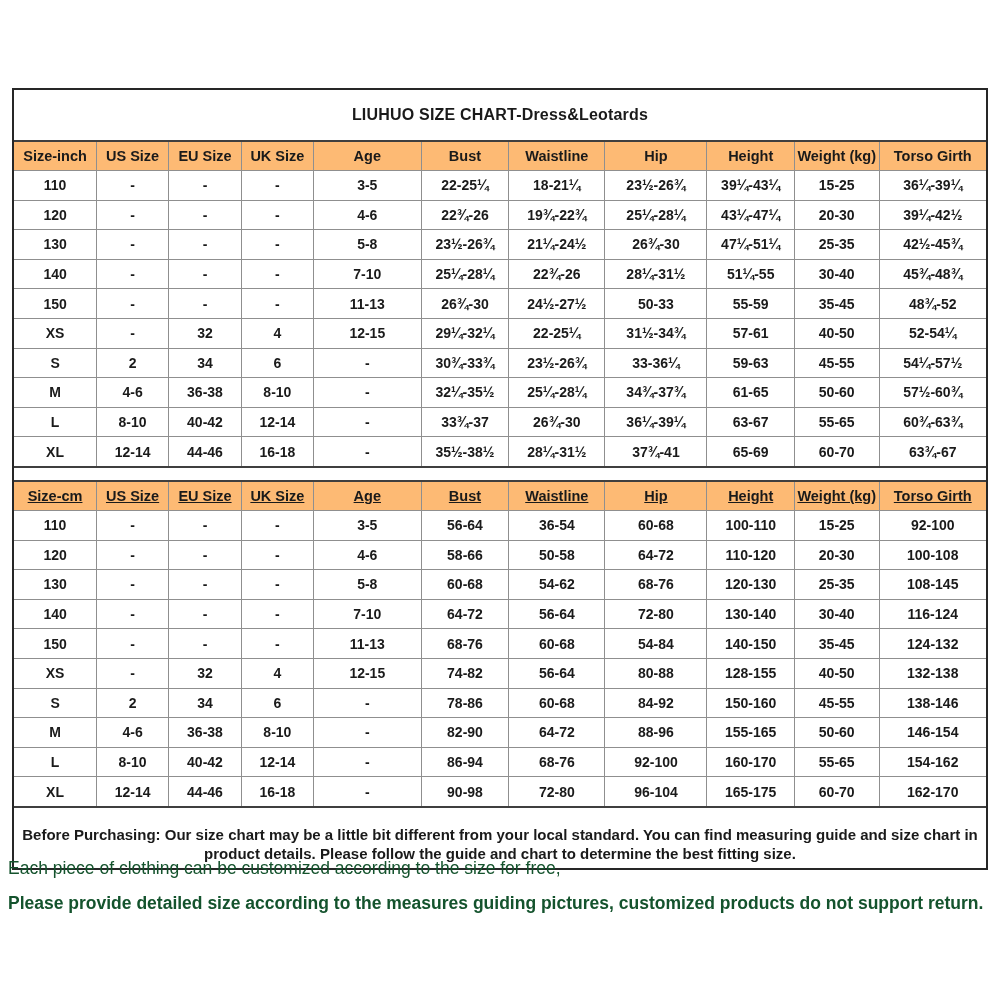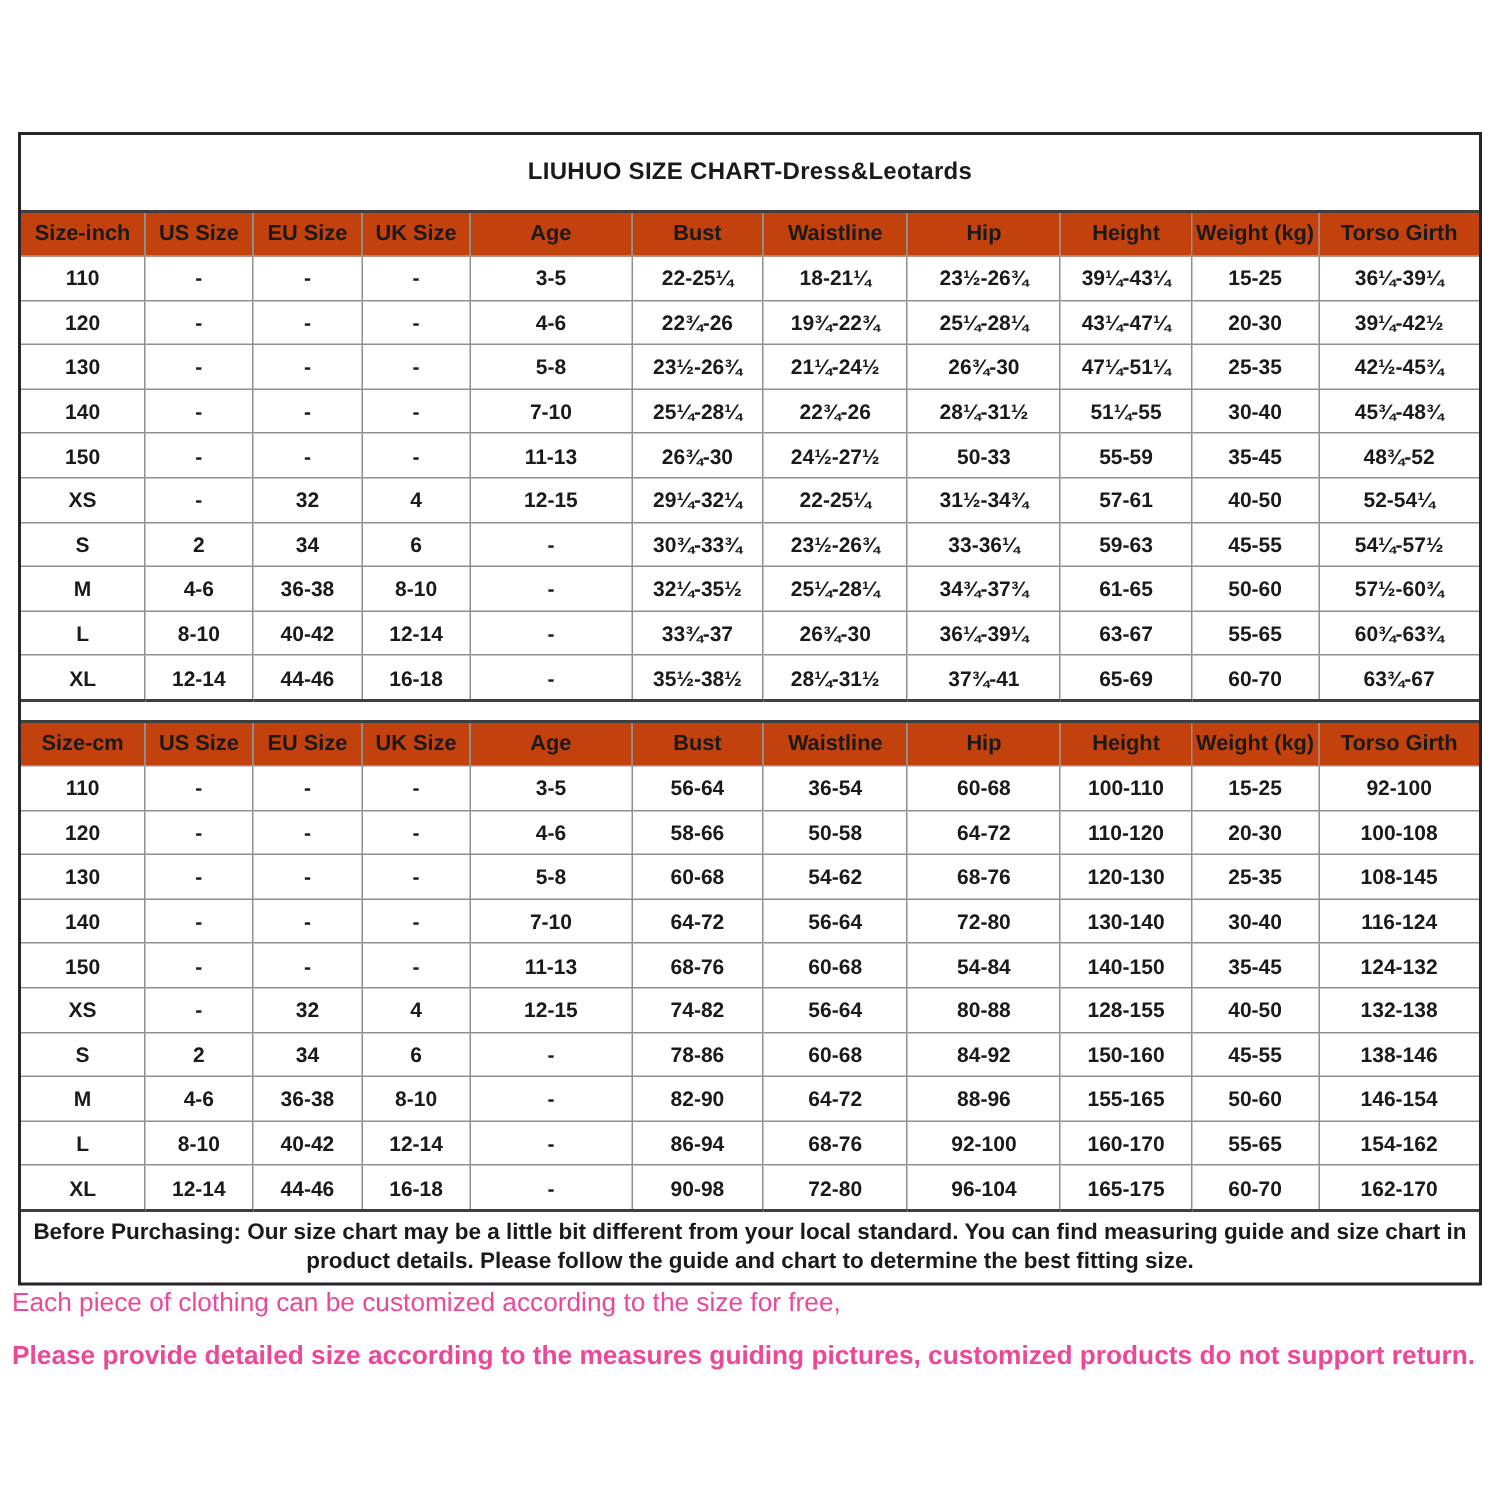--- a/index.html
+++ b/index.html
@@ -46,7 +46,7 @@
     font-weight: 700;
     font-size: 14.5px;
     height: 28px;
-    background: #c2410c;
+    background: #fdba74;
   }
   table.size-table td {
     font-weight: 600;

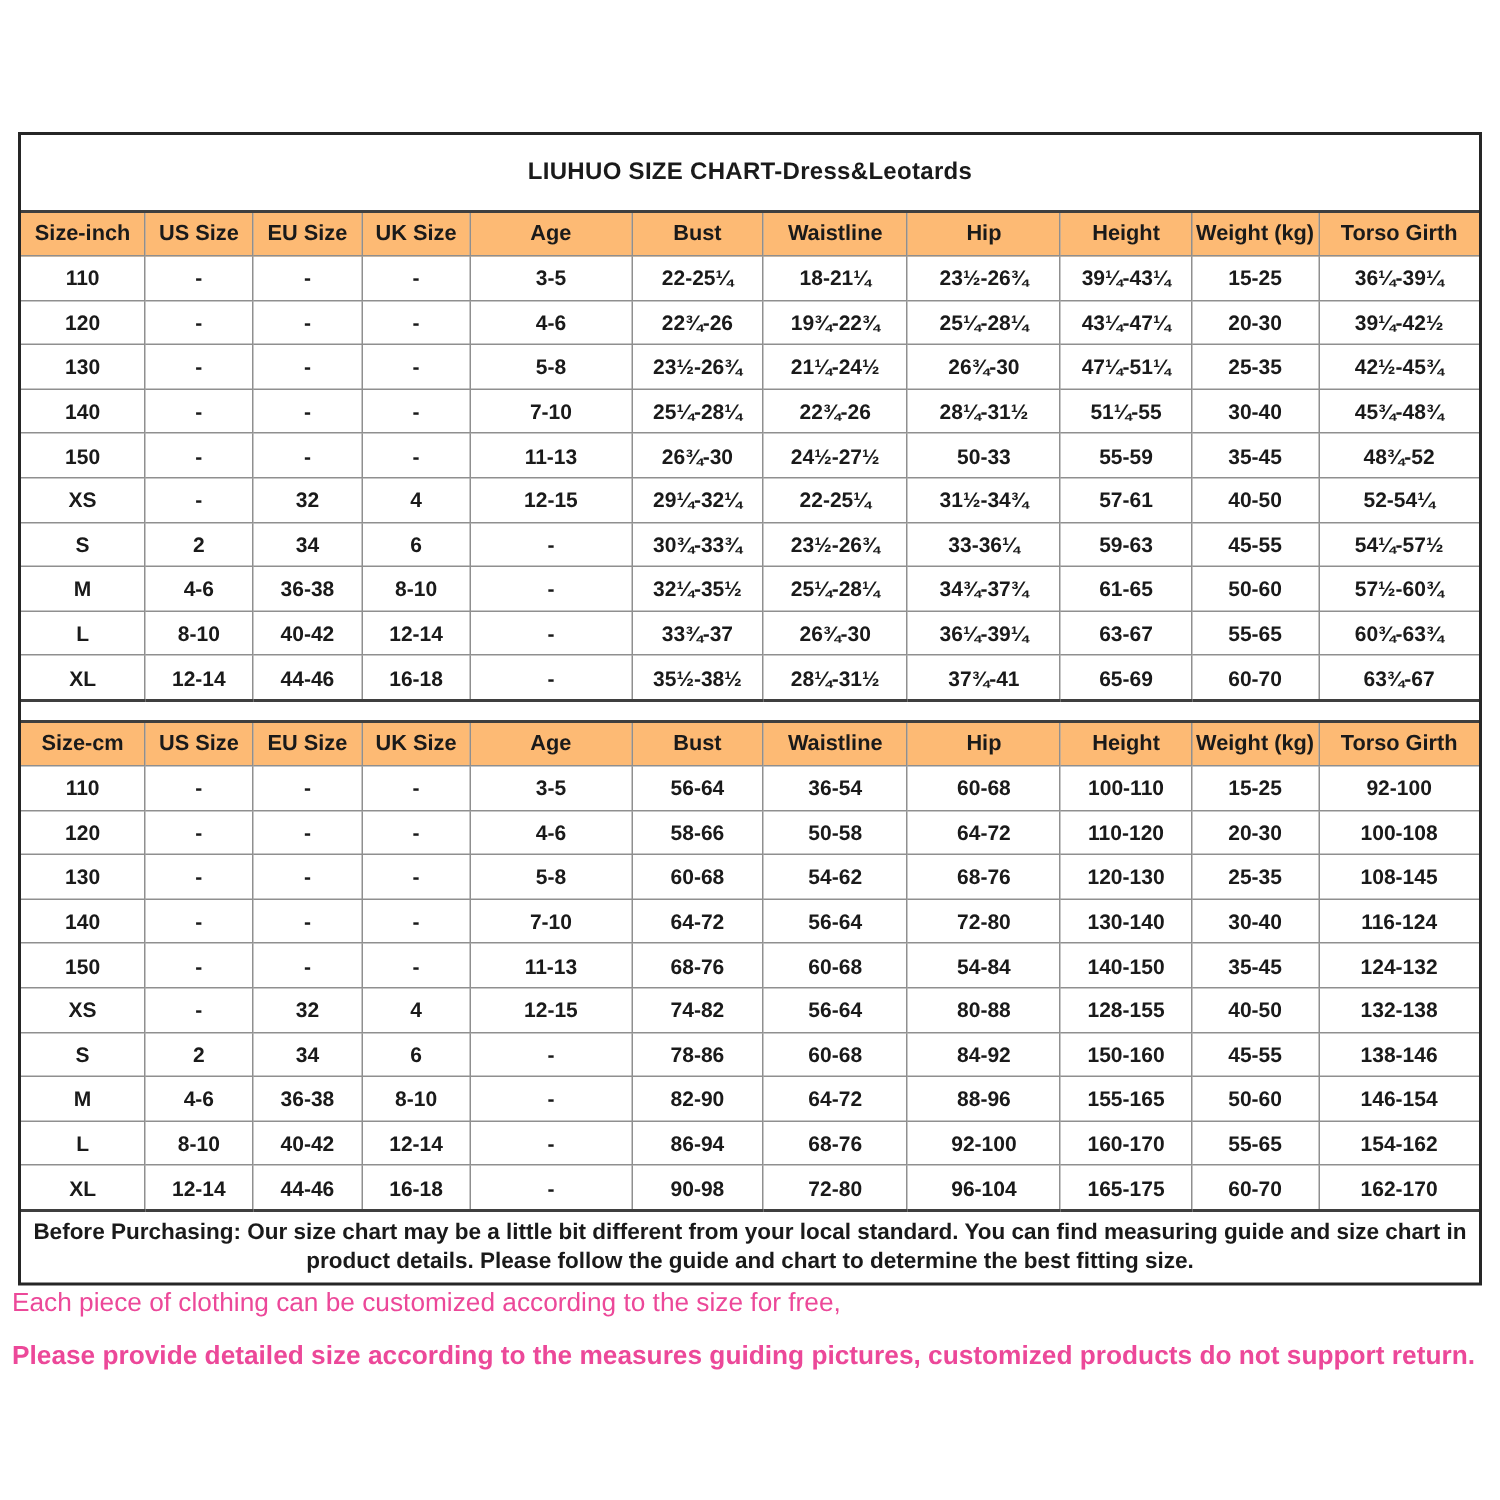--- a/index.html
+++ b/index.html
@@ -59,7 +59,7 @@
   table.size-table td:last-child { border-right: none; }
   table.size-table thead th { border-top: none; }
   #table-inch tbody tr:last-child td { border-bottom: 2px solid #3f3f3f; }
-  #table-cm thead th { border-top: none; }
+  #table-cm thead th { border-top: none; text-decoration: underline; }
   #table-cm tbody tr:last-child td { border-bottom: 2px solid #3f3f3f; }
   .table-gap {
     height: 12px;

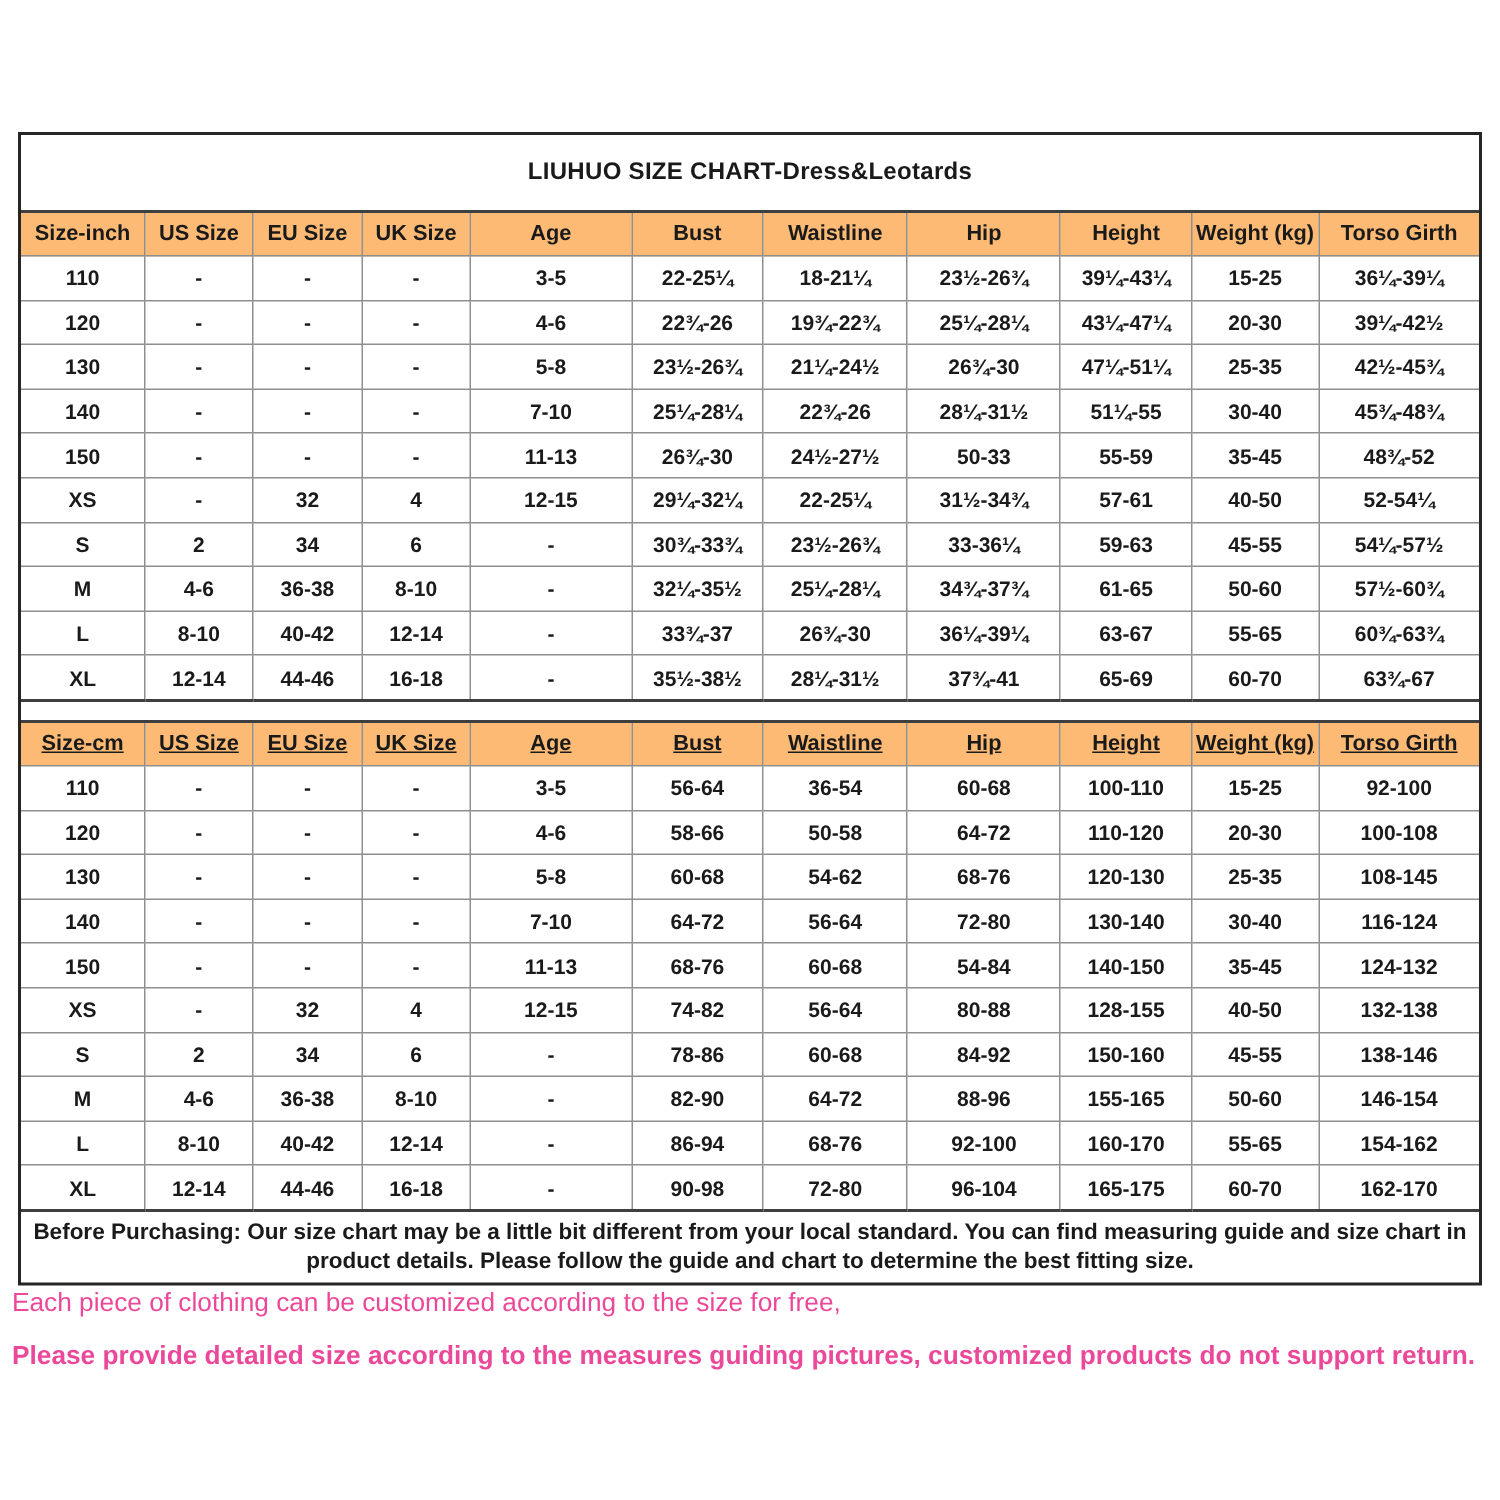--- a/index.html
+++ b/index.html
@@ -71,7 +71,7 @@
     font-weight: 700;
     font-size: 15px;
     line-height: 19.5px;
-    padding: 4px 4px 4px 4px;
+    padding: 17px 4px 4px 4px;
   }
   .footer-text {
     position: absolute;

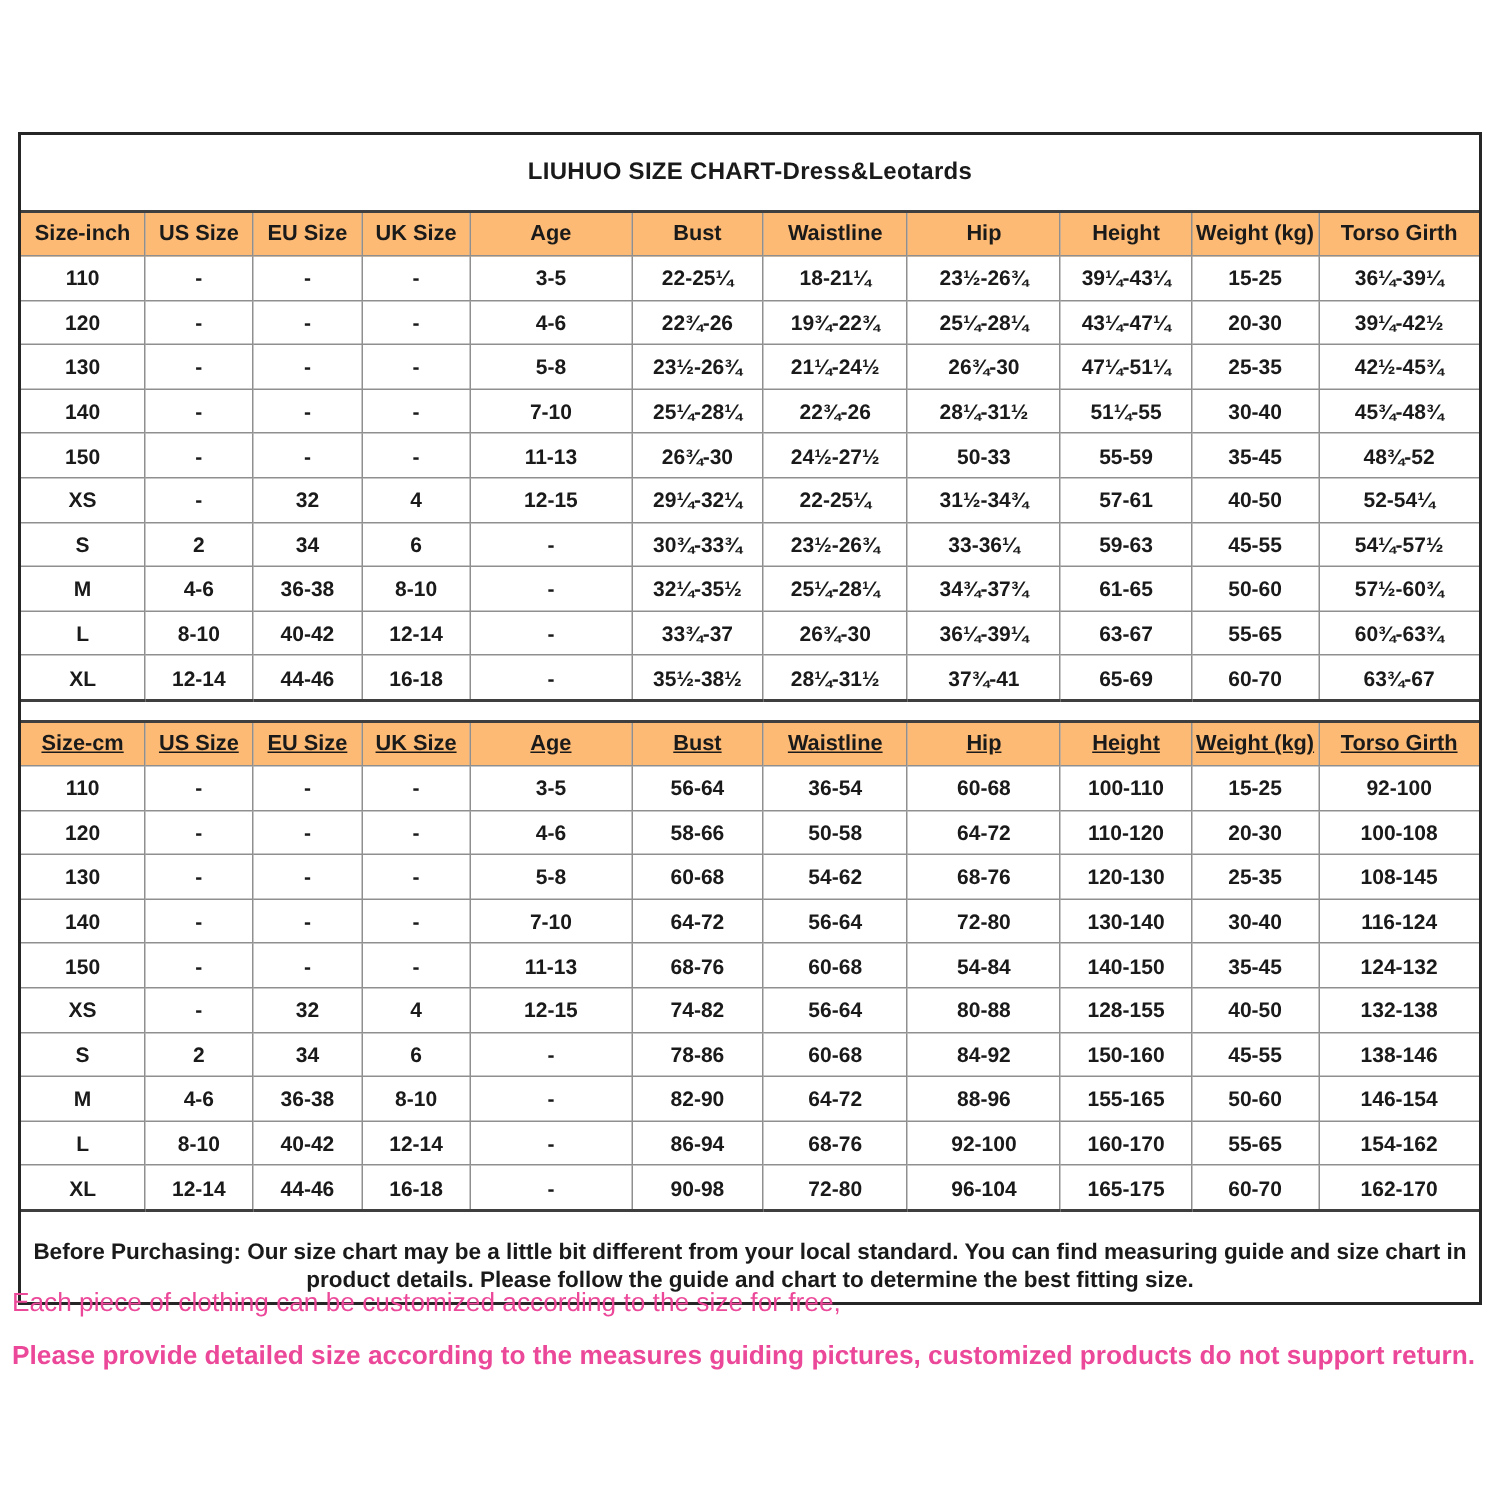--- a/index.html
+++ b/index.html
@@ -78,7 +78,7 @@
     left: 8px;
     font-size: 17.5px;
     font-weight: 400;
-    color: #ec4899;
+    color: #14532d;
     white-space: nowrap;
   }
   #footer-line-1 { top: 858px; }

